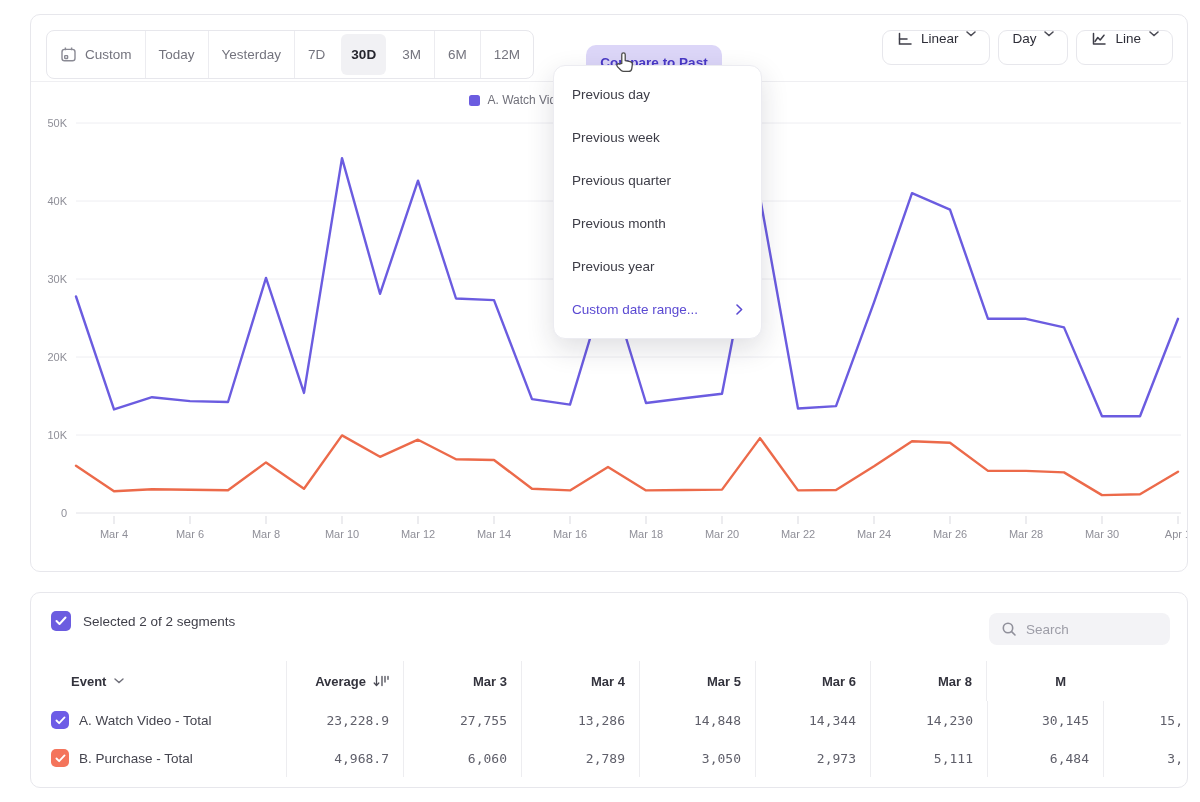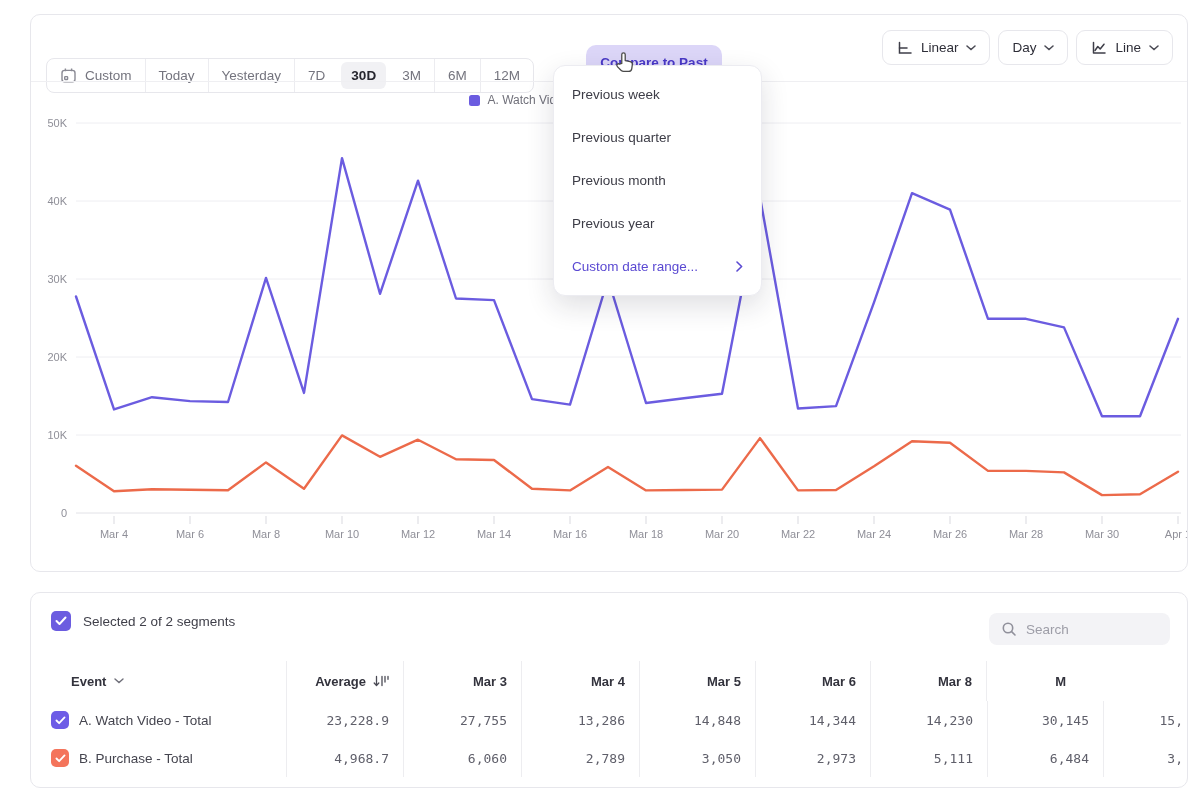--- a/index.html
+++ b/index.html
@@ -17,7 +17,7 @@
   #compare-btn { position:absolute; left:555px; top:30px; width:136px; height:34px; background:#dcd6f8; color:#4a39c6; font-size:13.5px; font-weight:700; border:none; border-radius:10px; display:flex; align-items:center; justify-content:center; cursor:pointer; font-family:inherit; }
 
   #view-btns { position:absolute; right:14px; top:15px; display:flex; gap:8px; height:35px; }
-  .view-btn { display:flex; align-items:center; gap:8px; padding:0 13px; border:1px solid #e7e7ec; border-radius:9px; font-size:13.5px; color:#2e2e38; font-weight:500; background:#fff; cursor:pointer; font-family:inherit; }
+  .view-btn { display:flex; gap:8px; padding:0 13px; border:1px solid #e7e7ec; border-radius:9px; font-size:13.5px; color:#2e2e38; font-weight:500; background:#fff; cursor:pointer; font-family:inherit; }
 
   #legend { position:absolute; left:0; top:78px; width:100%; display:flex; justify-content:center; gap:24px; z-index:5; }
   .legend-item { display:flex; align-items:center; gap:7px; font-size:12px; color:#70707a; cursor:pointer; }

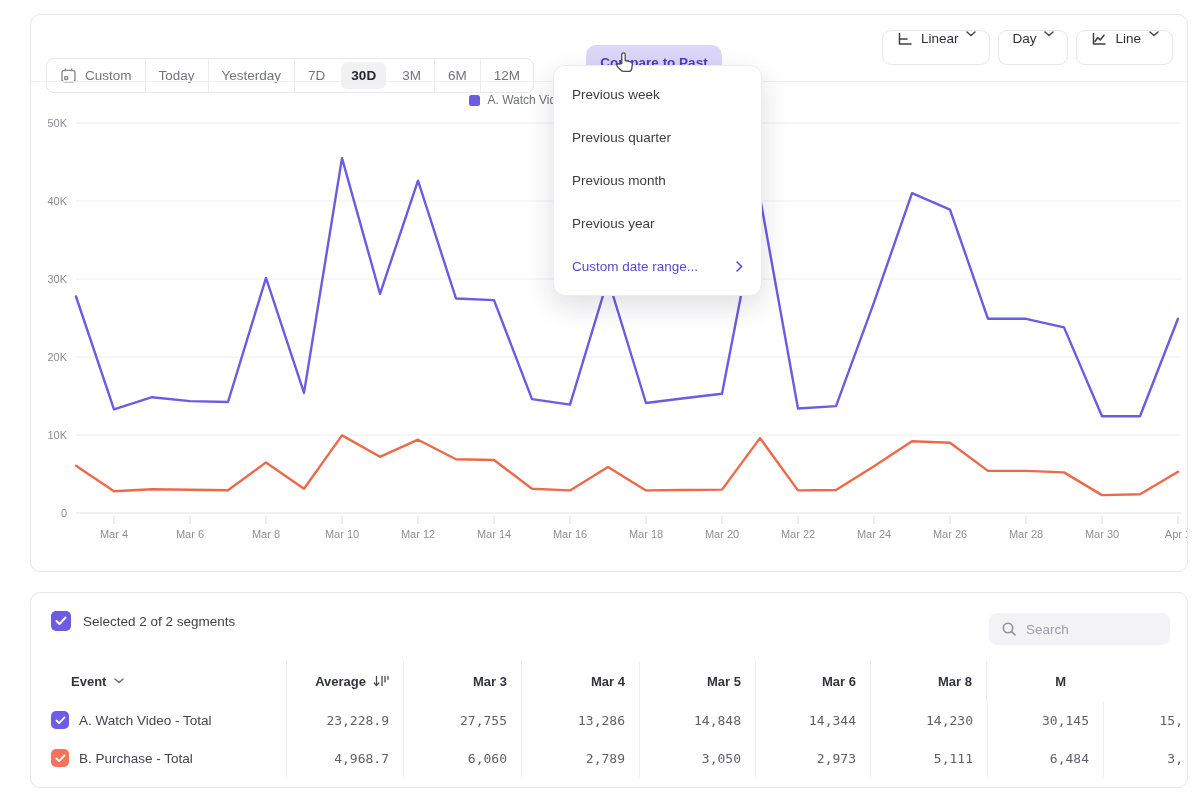--- a/index.html
+++ b/index.html
@@ -9,7 +9,7 @@
   #toolbar-divider { position:absolute; left:0; right:0; top:66px; height:1px; background:#efeff2; }
 
   
-  #seg { position:absolute; left:15px; top:15px; height:35px; display:flex; align-items:stretch; border:1px solid #e7e7ec; border-radius:8px; background:#fff;margin-top:28px; }
+  #seg { position:absolute; left:15px; top:15px; height:49px; display:flex; align-items:stretch; border:1px solid #e7e7ec; border-radius:8px; background:#fff; }
   .seg-item { display:flex; align-items:center; gap:8px; padding:0 13px; font-size:13.5px; color:#74747e; cursor:pointer; white-space:nowrap; }
   .seg-item.selected { background:#f1f1f4; border-radius:6px; margin:3px; padding:0 10px; color:#26262e; font-weight:700; }
   .seg-divider { width:1px; background:#ececf0; margin:0; }

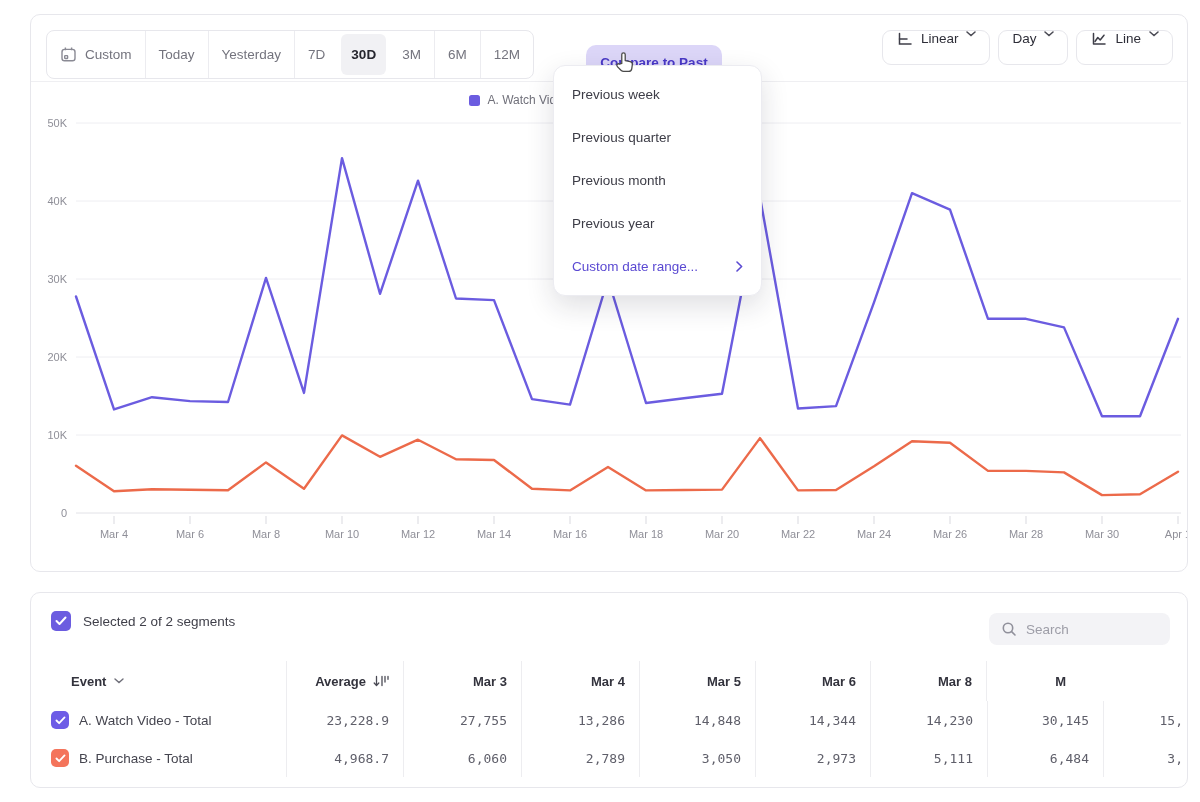--- a/index.html
+++ b/index.html
@@ -202,6 +202,7 @@
 </div>
 
 <div id="compare-menu">
+    <div class="menu-item">Previous day</div>
     <div class="menu-item">Previous week</div>
     <div class="menu-item">Previous quarter</div>
     <div class="menu-item">Previous month</div>

